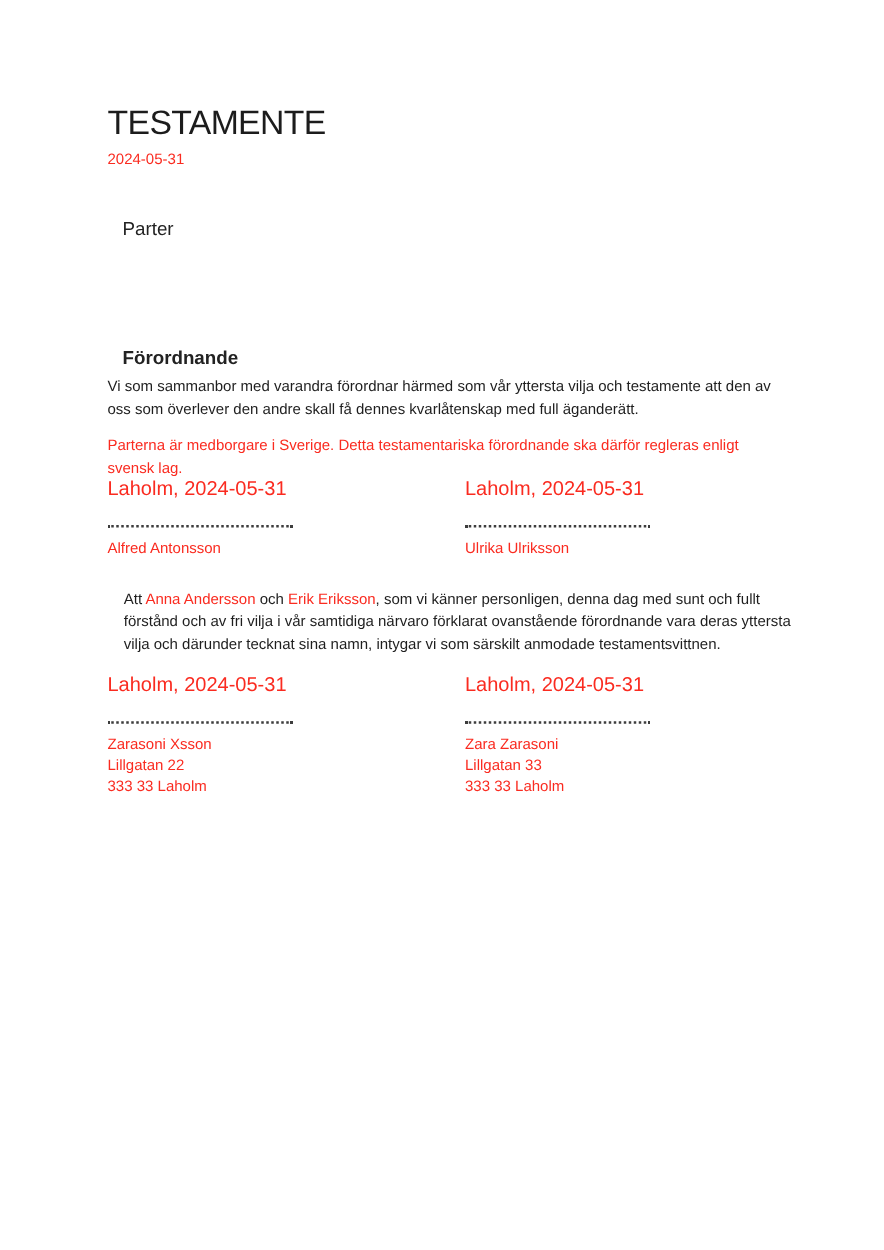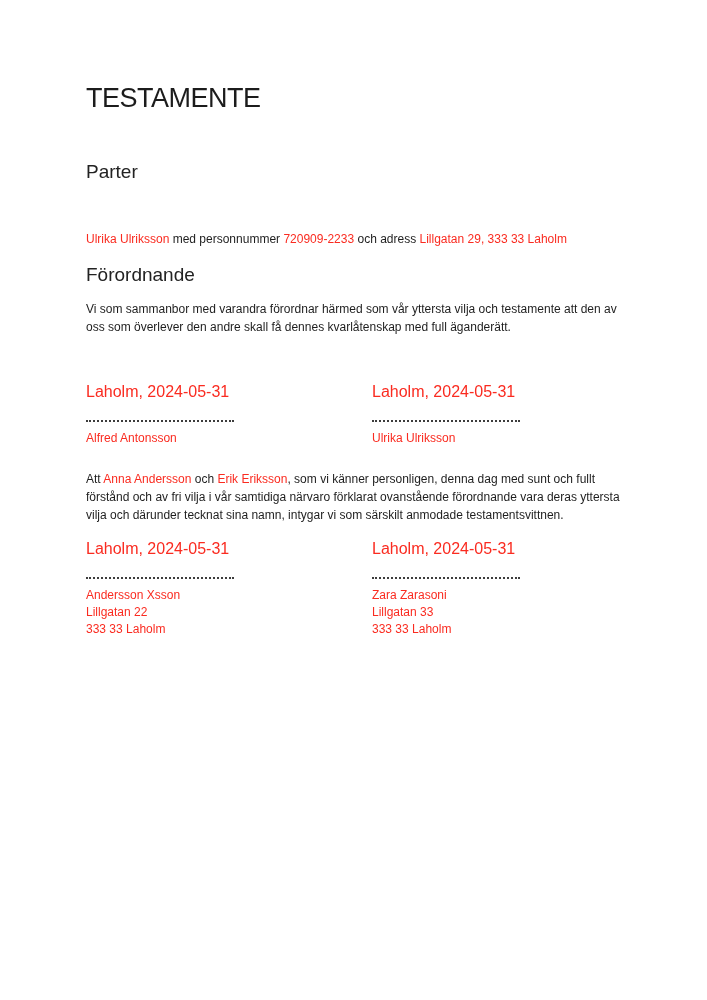--- a/index.html
+++ b/index.html
@@ -81,6 +81,7 @@
 <div class="page">
 
   <h1 class="abs title">TESTAMENTE</h1>
+  <div class="abs doc-date red">2024-05-31</div>
 
   <h2 class="abs heading h-parter">Parter</h2>
 

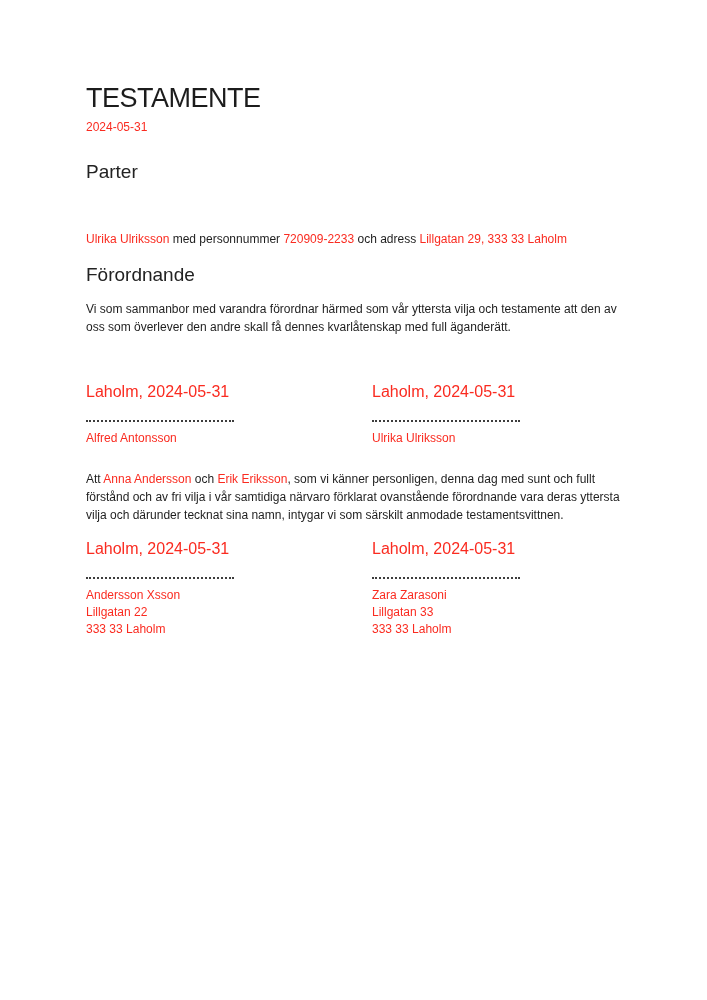--- a/index.html
+++ b/index.html
@@ -27,8 +27,8 @@
   .doc-date { top: 118px; font-size: 12px; line-height: 18px; }
 
   .heading {
-    margin: 0;
-    font-size: 19px;
+    margin: 12px;
+    font-size: 15px;
     line-height: 20px;
     font-weight: 400;
     color: #222222;

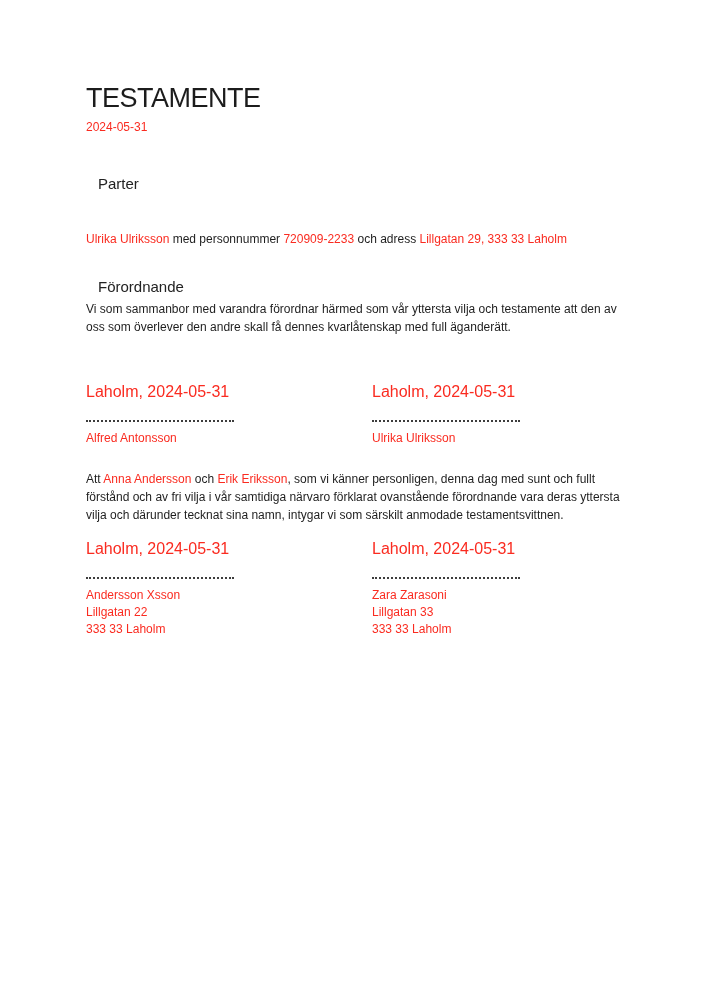--- a/index.html
+++ b/index.html
@@ -86,7 +86,6 @@
   <h2 class="abs heading h-parter">Parter</h2>
 
 
-  <p class="abs body-text party-2"><span class="red">Ulrika Ulriksson</span><span> med personnummer </span><span class="red">720909-2233</span><span> och adress </span><span class="red">Lillgatan 29, 333 33 Laholm</span></p>
 
   <h2 class="abs heading h-forordnande">Förordnande</h2>
 

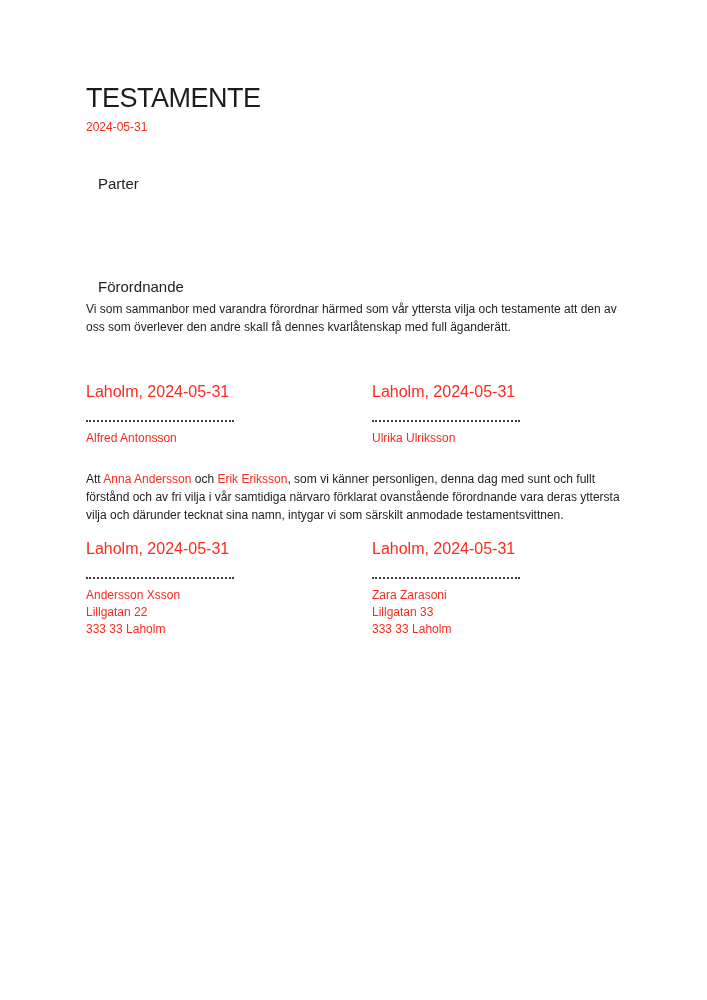--- a/index.html
+++ b/index.html
@@ -34,7 +34,7 @@
     color: #222222;
   }
   .h-parter { top: 162px; }
-  .h-forordnande { top: 265px; }
+  .h-forordnande { top: 265px; font-weight: bold; }
 
   .body-text { font-size: 12px; line-height: 18px; }
   .party-1 { top: 186px; }

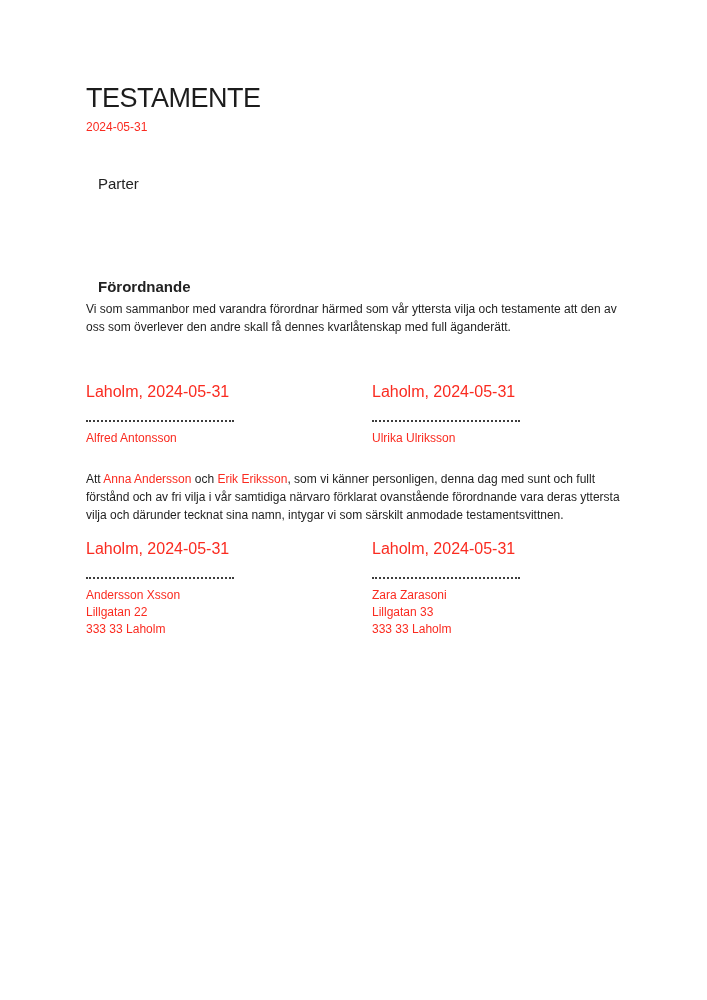--- a/index.html
+++ b/index.html
@@ -91,6 +91,7 @@
 
   <p class="abs body-text forordnande-body">Vi som sammanbor med varandra förordnar härmed som vår yttersta vilja och testamente att den av oss som överlever den andre skall få dennes kvarlåtenskap med full äganderätt.</p>
 
+  <p class="abs body-text law-clause red">Parterna är medborgare i Sverige. Detta testamentariska förordnande ska därför regleras enligt svensk lag.</p>
 
   <div class="abs sig-row sig-row-1">
     <div class="sig-col">

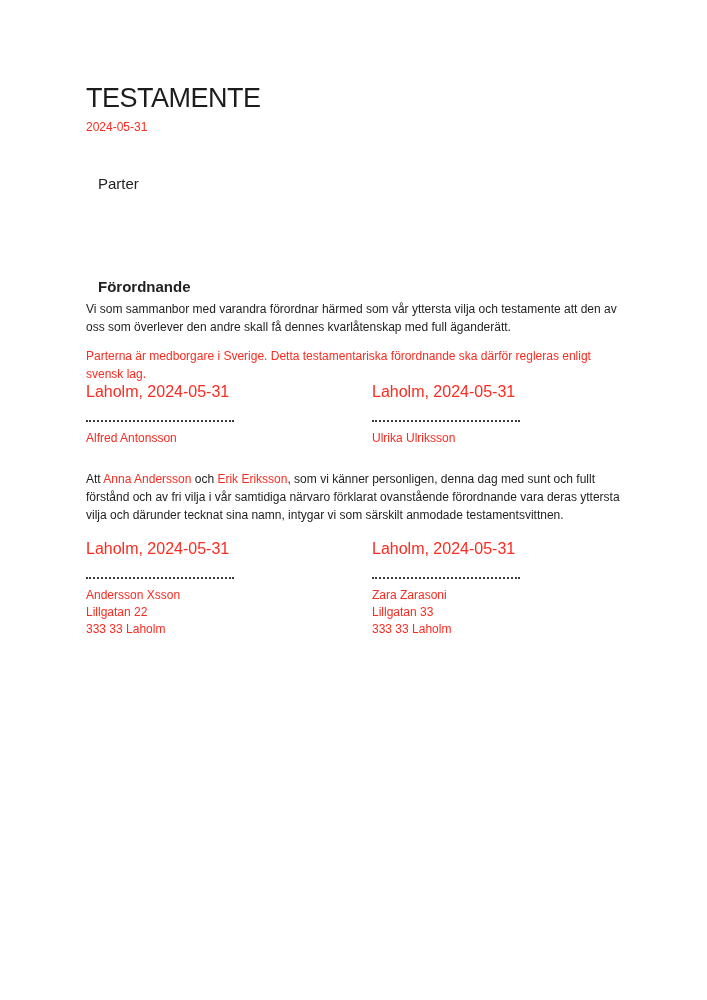--- a/index.html
+++ b/index.html
@@ -41,7 +41,7 @@
   .party-2 { top: 218px; }
   .forordnande-body { top: 288px; }
   .law-clause { top: 335px; }
-  .witness-clause { top: 458px; }
+  .witness-clause { top: 458px; margin-left: 13px; }
 
   .sig-row { display: flex; }
   .sig-row-1 { top: 383px; }

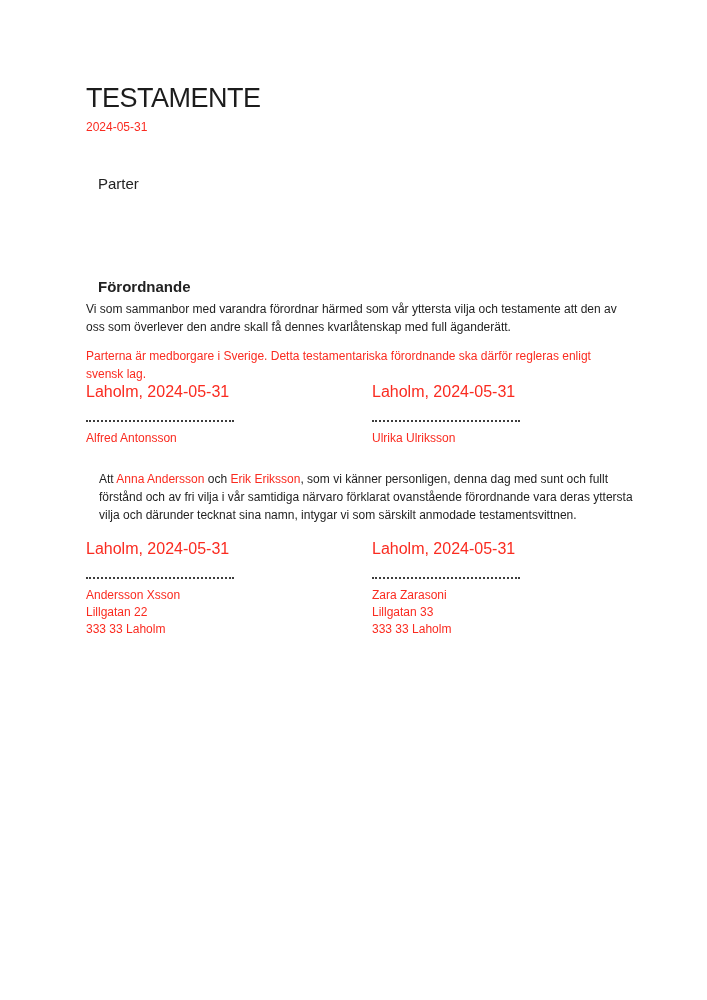--- a/index.html
+++ b/index.html
@@ -112,7 +112,7 @@
     <div class="sig-col">
       <div class="sig-place red">Laholm, 2024-05-31</div>
       <div class="sig-line"></div>
-      <div class="sig-name red">Andersson Xsson</div>
+      <div class="sig-name red">Zarasoni Xsson</div>
       <div class="sig-addr red">Lillgatan 22</div>
       <div class="sig-addr red">333 33 Laholm</div>
     </div>

